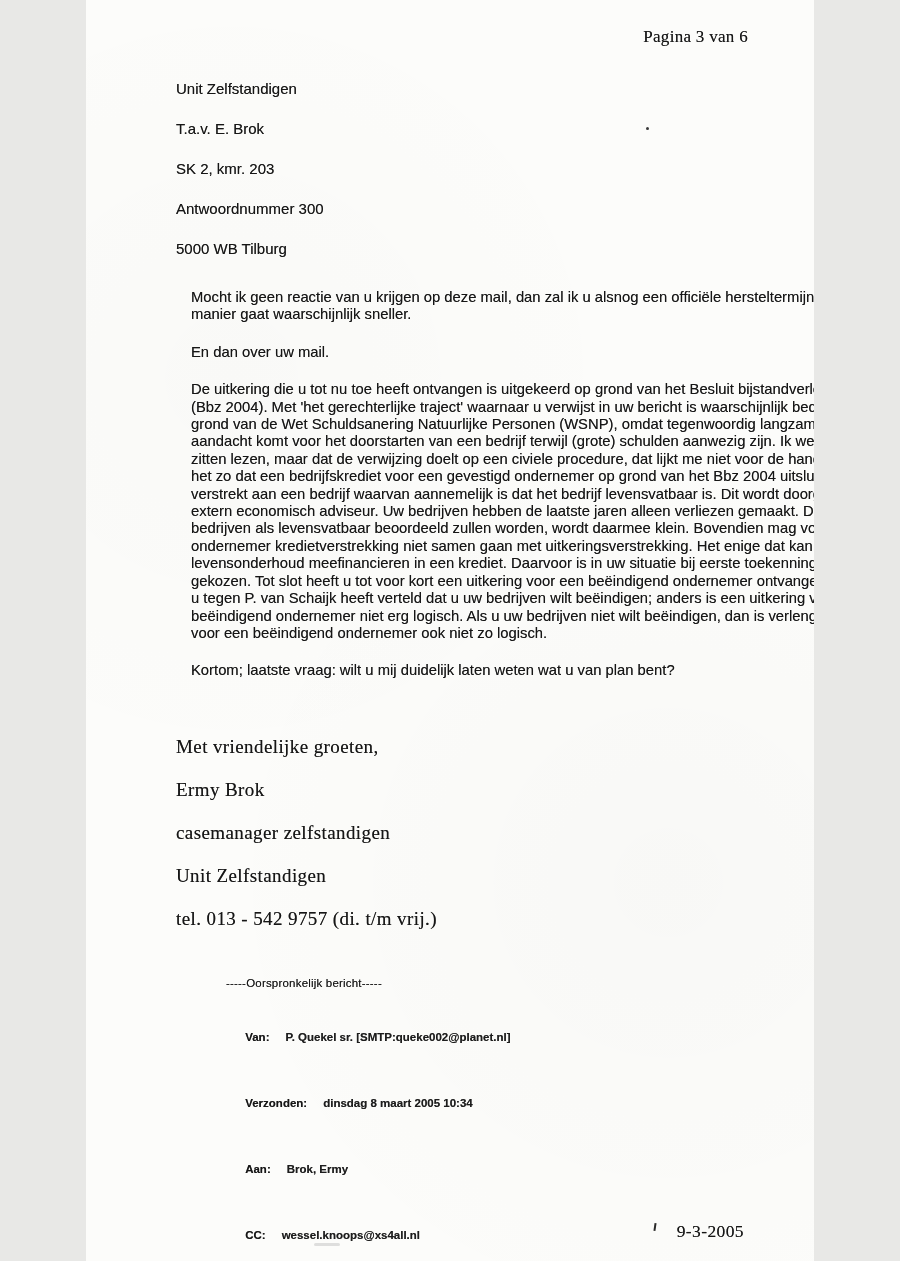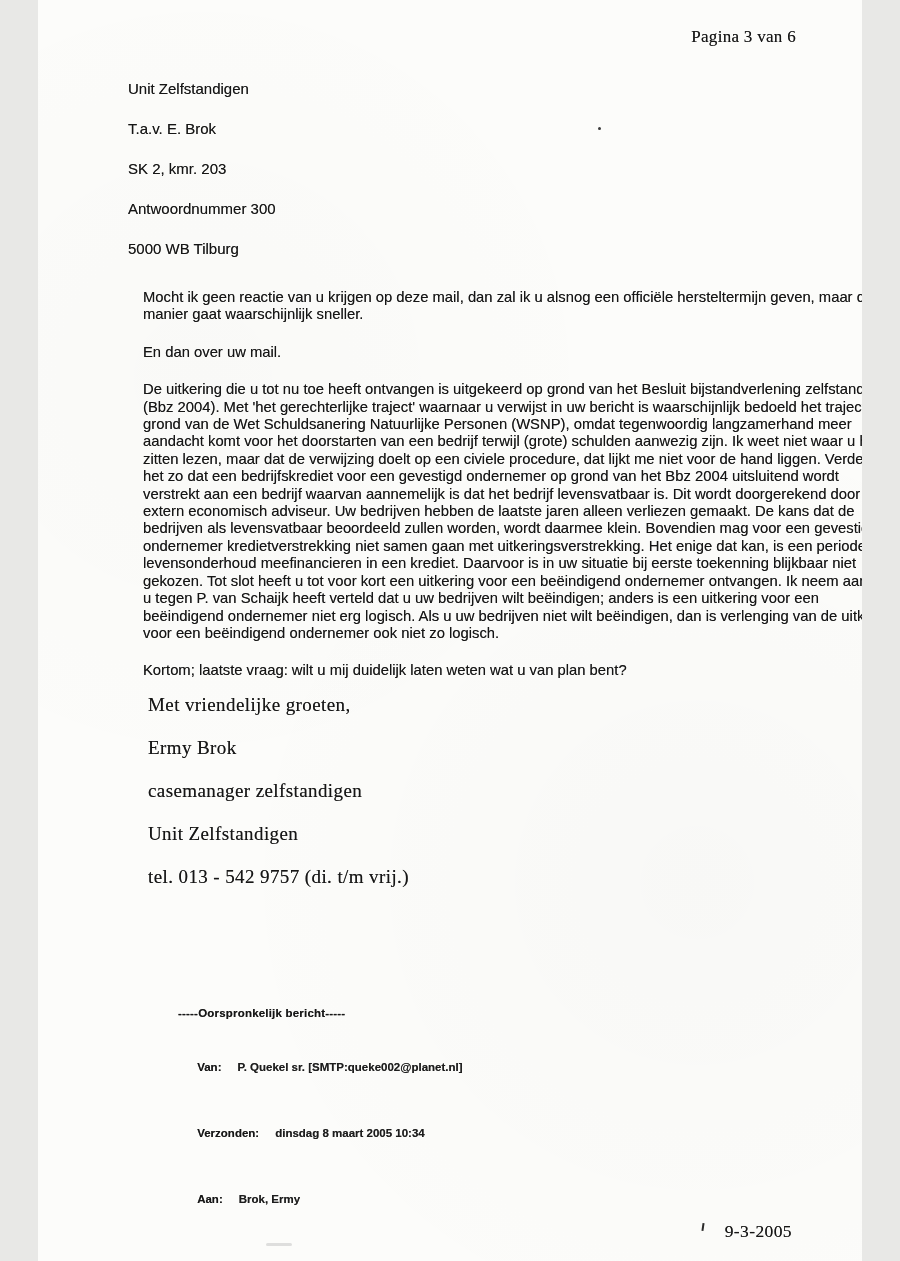--- a/index.html
+++ b/index.html
@@ -9,7 +9,7 @@
   }
   .page {
     position: relative;
-    width: 824px;
+    width: 728px;
     height: 1261px;
     margin: 0 auto;
     background: #fcfcfa;

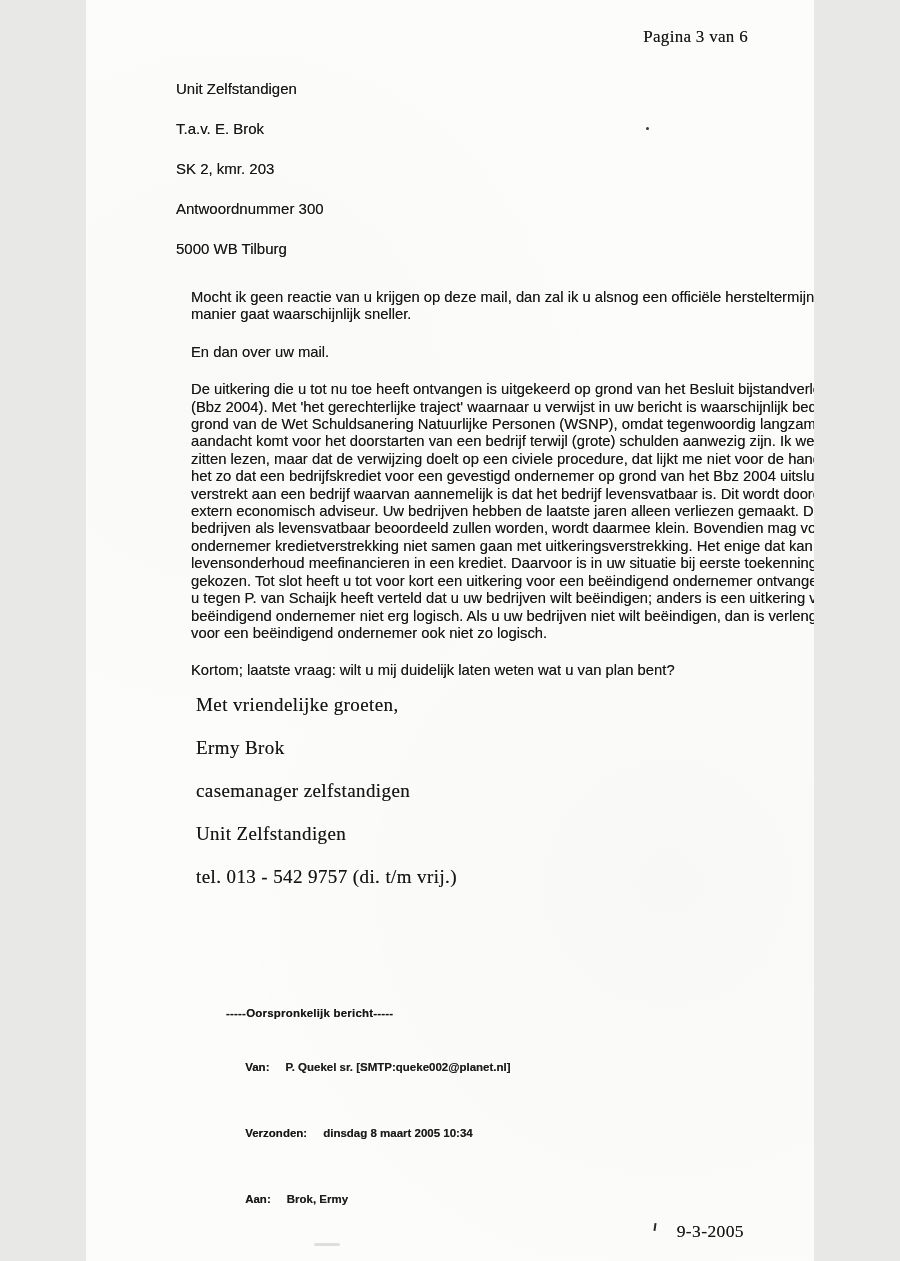--- a/index.html
+++ b/index.html
@@ -71,11 +71,10 @@
 
   .signature-block {
     position: absolute;
-    top: 695px;
+    top: 737px;
     left: 90px;
     font-size: 19px;
     letter-spacing: 0.4px;
-    margin-left: 20px;
   }
   .signature-line {
     line-height: 19px;

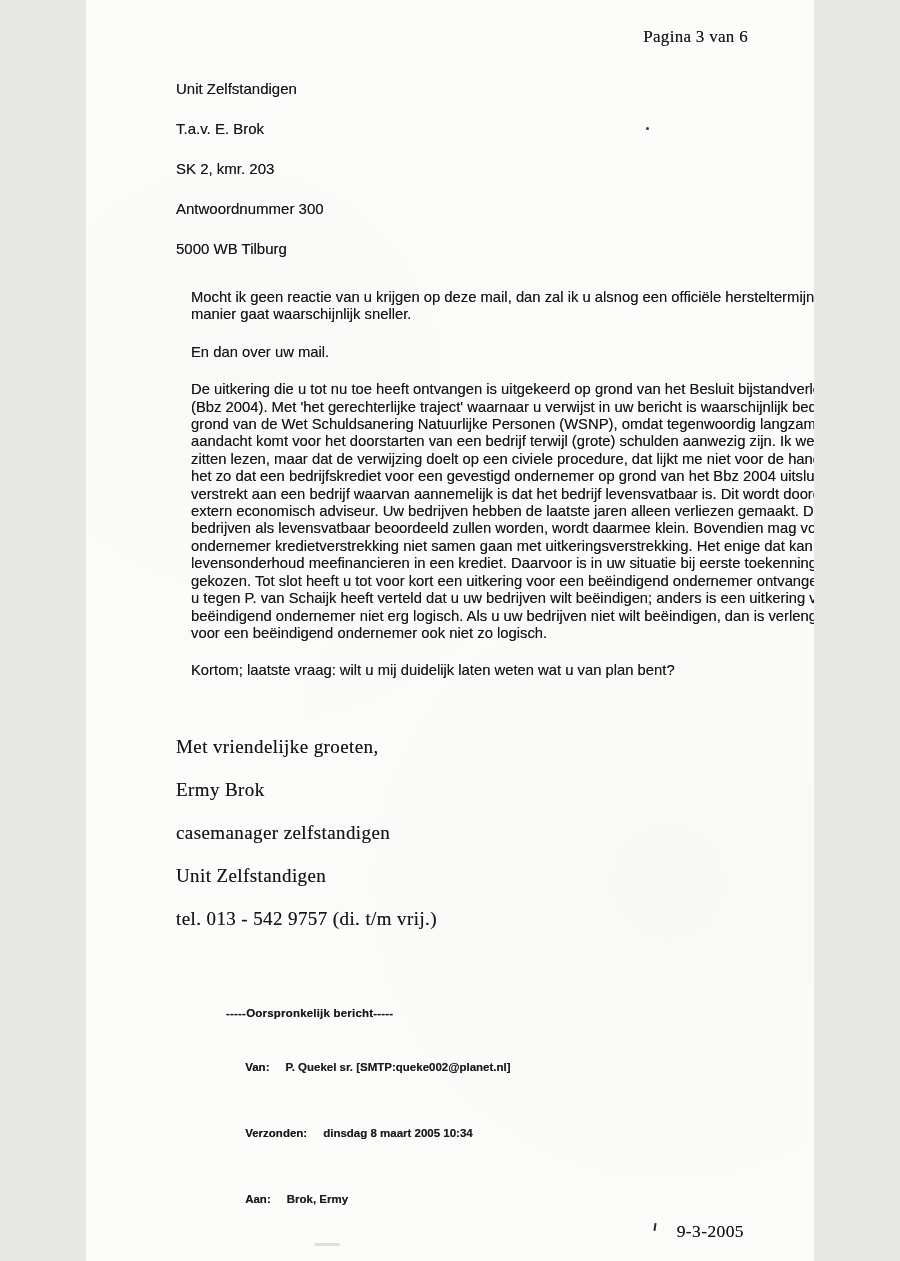--- a/index.html
+++ b/index.html
@@ -91,9 +91,8 @@
   .quoted-divider {
     line-height: 12px;
     margin-bottom: 30px;
-    font-weight: bold;
+    font-weight: normal;
     letter-spacing: 0.2px;
-    margin-top: 30px;
   }
   .quoted-row {
     line-height: 12px;

